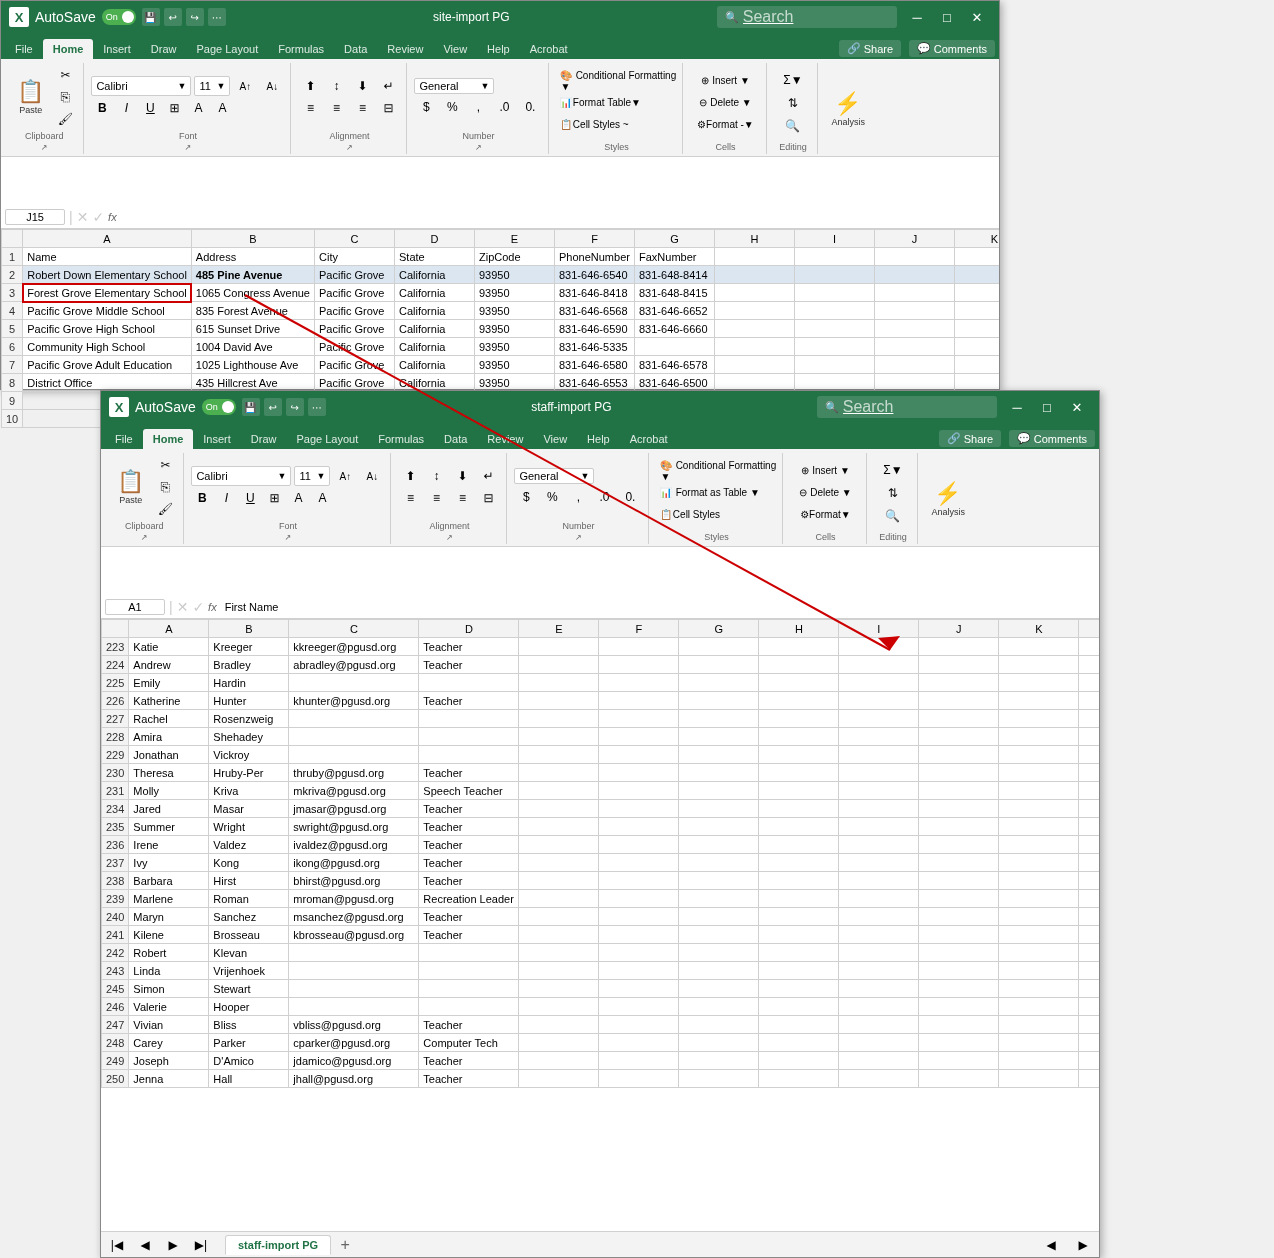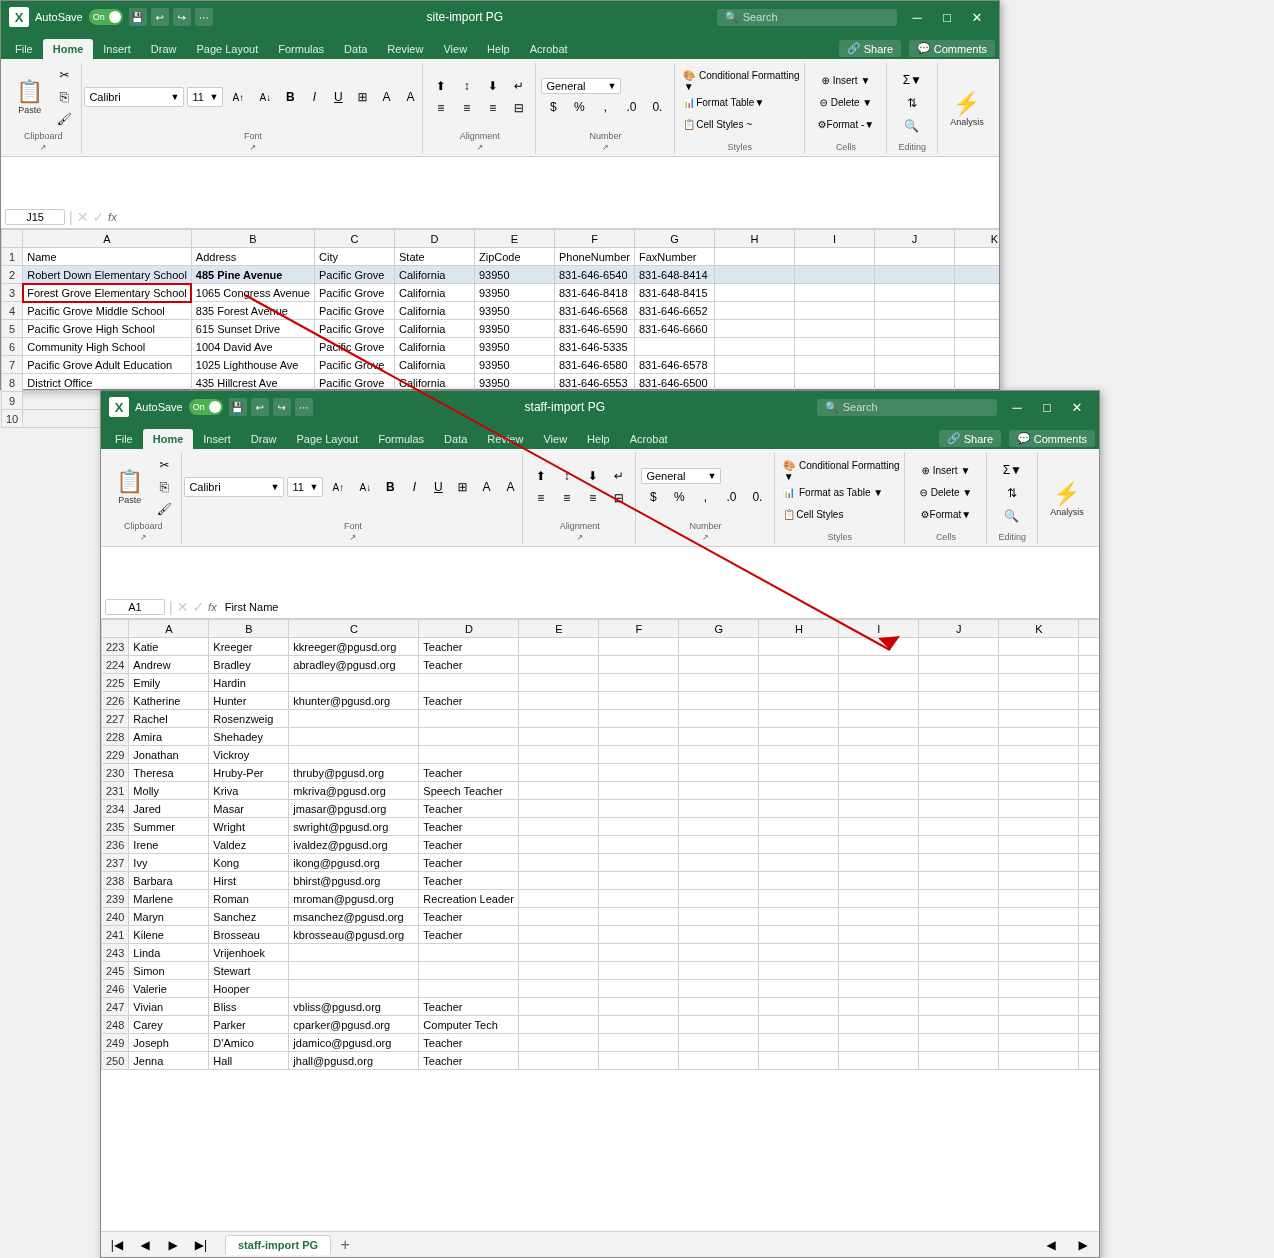--- a/index.html
+++ b/index.html
@@ -41,7 +41,7 @@
       border-radius: 2px;
       flex-shrink: 0;
     }
-    .autosave-label { font-size: 11px; color: #fff; }
+    .autosave-label { font-size: 14px; color: #fff; }
     .autosave-toggle {
       background: #4caf50;
       border-radius: 10px;

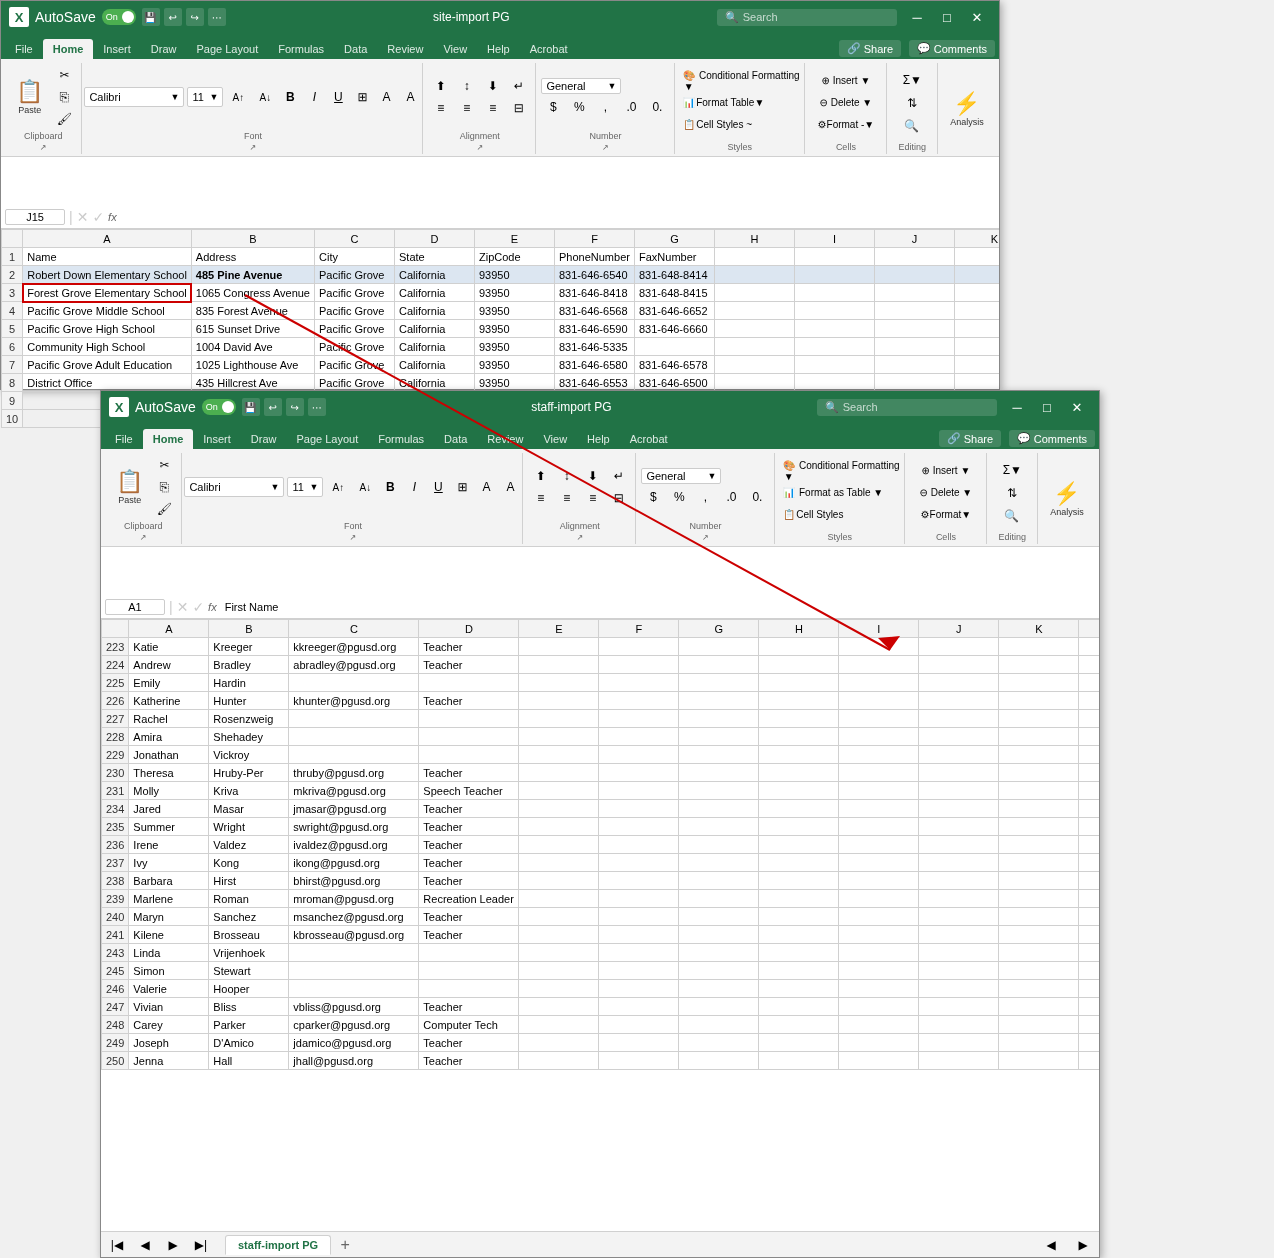--- a/index.html
+++ b/index.html
@@ -84,8 +84,9 @@
       border: none;
       outline: none;
       color: white;
-      font-size: 11px;
+      font-size: 16px;
       width: 140px;
+      text-decoration: underline;
     }
     .search-box-title input::placeholder { color: rgba(255,255,255,0.7); }
     .win-controls { display: flex; gap: 2px; margin-left: auto; }

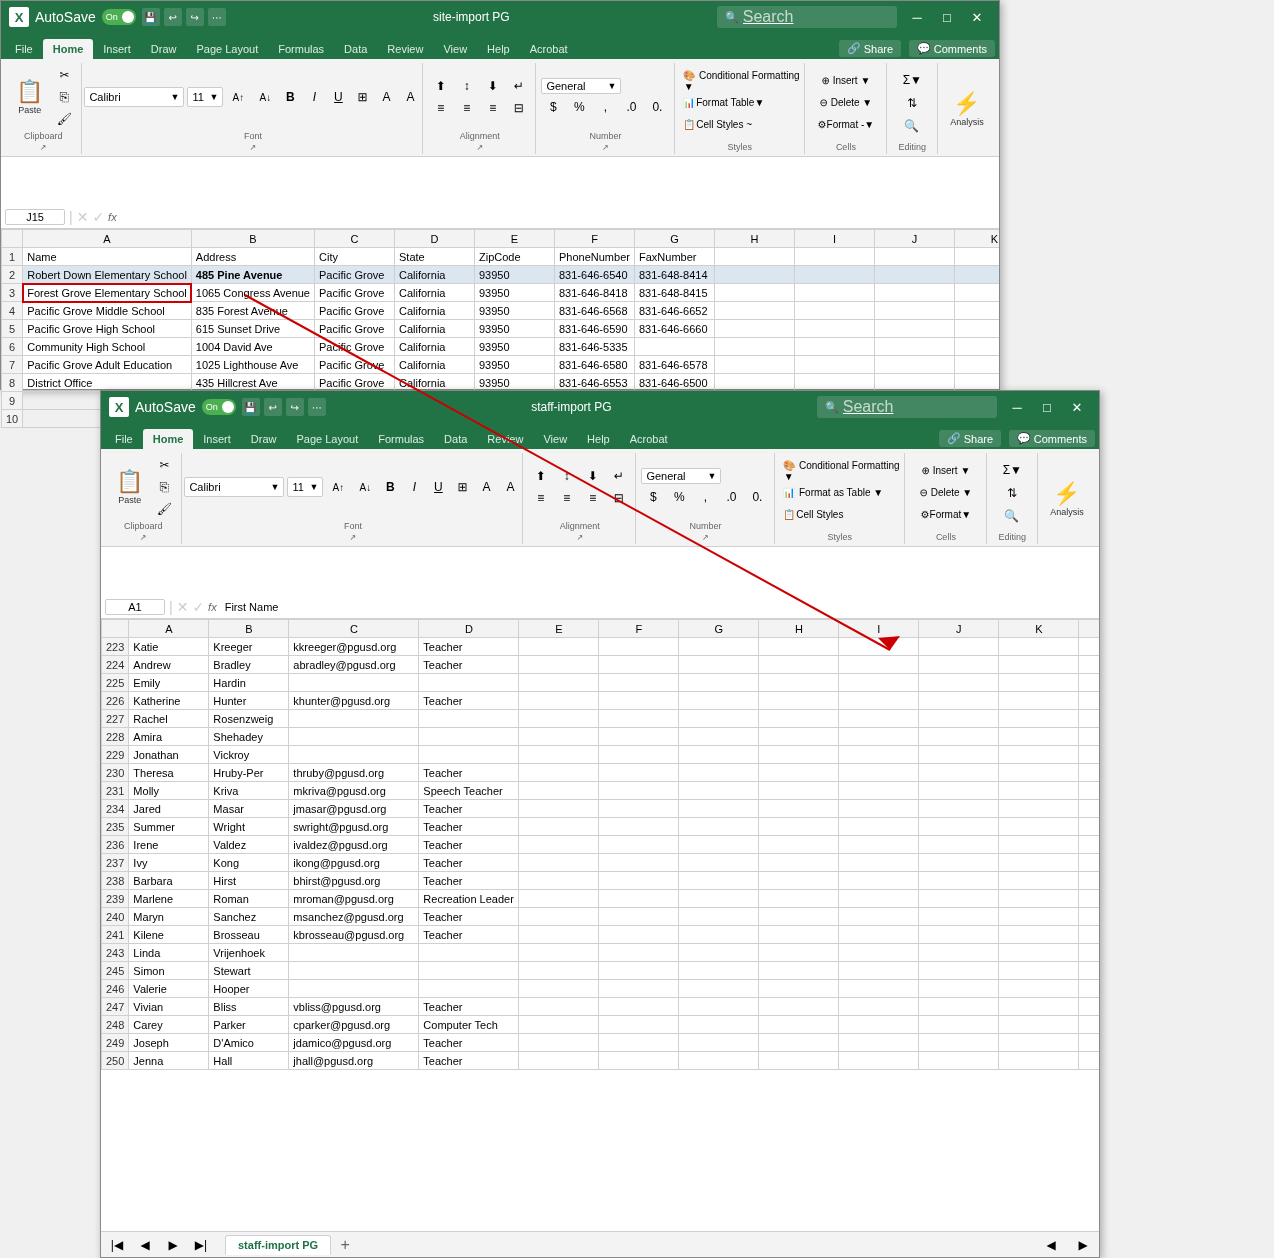--- a/index.html
+++ b/index.html
@@ -184,7 +184,7 @@
       font-size: 12px;
     }
     .font-selector {
-      display: flex; flex-direction: row; gap: 2px;
+      display: flex; flex-direction: column; gap: 2px;
     }
     .font-combo {
       display: flex; align-items: center;

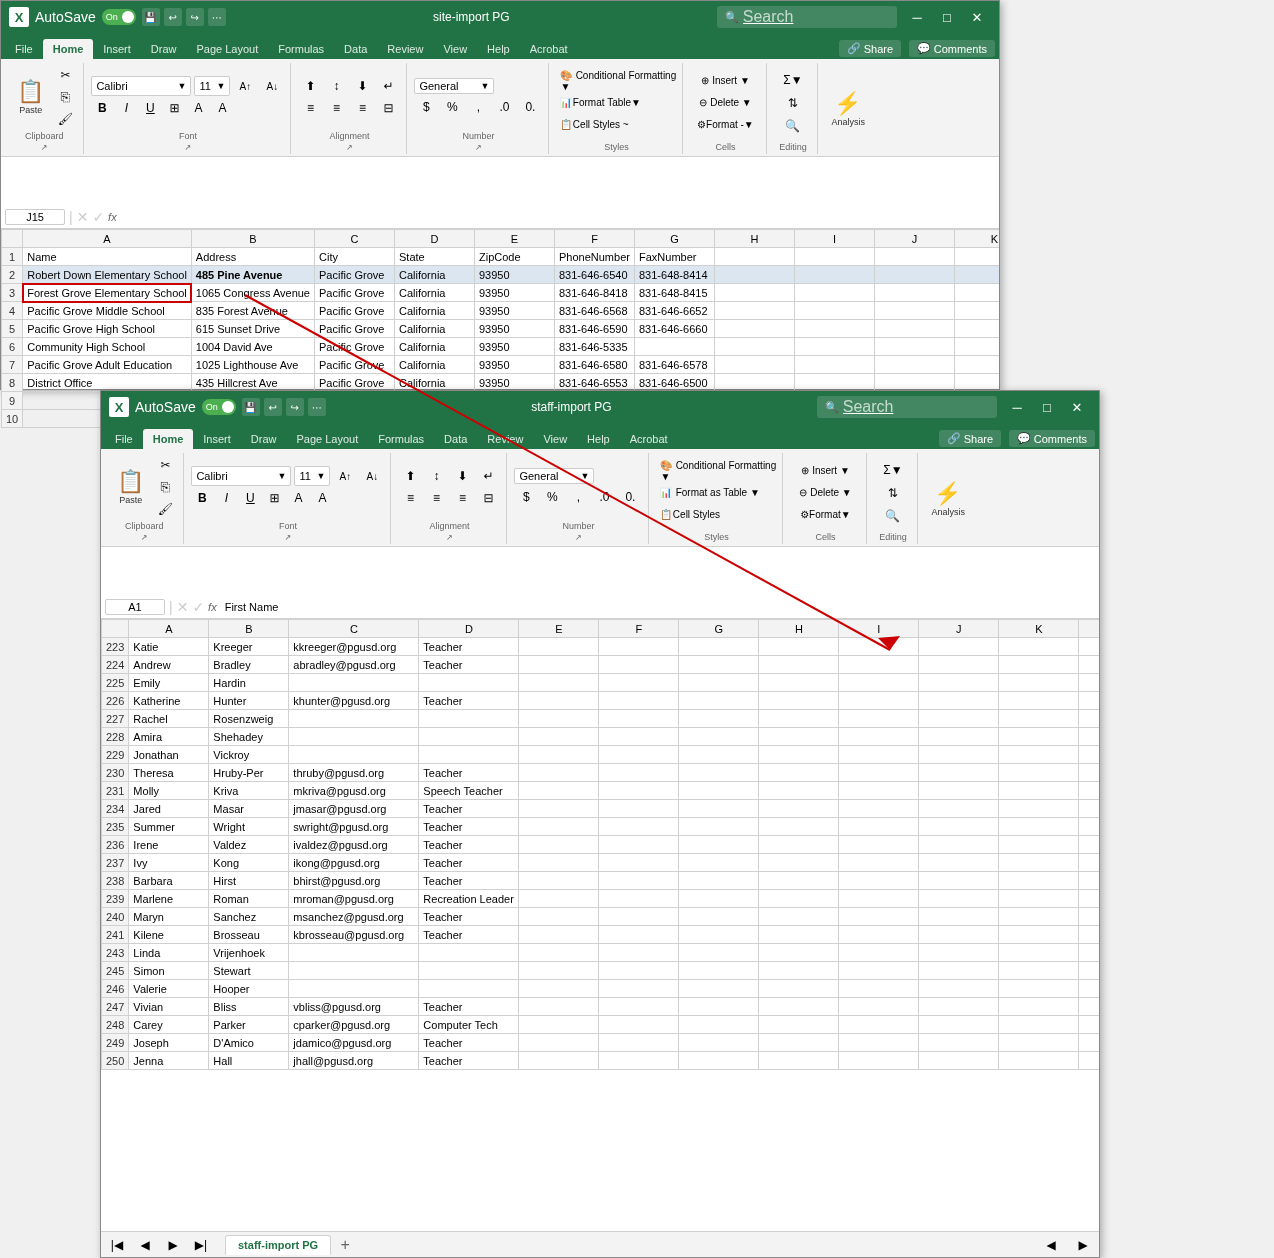--- a/index.html
+++ b/index.html
@@ -1166,6 +1166,21 @@
             <td class="data-cell"></td>
           </tr>
           <tr>
+            <td class="row-header">242</td>
+            <td class="data-cell">Robert</td>
+            <td class="data-cell">Klevan</td>
+            <td class="data-cell"></td>
+            <td class="data-cell"></td>
+            <td class="data-cell"></td>
+            <td class="data-cell"></td>
+            <td class="data-cell"></td>
+            <td class="data-cell"></td>
+            <td class="data-cell"></td>
+            <td class="data-cell"></td>
+            <td class="data-cell"></td>
+            <td class="data-cell"></td>
+          </tr>
+          <tr>
             <td class="row-header">243</td>
             <td class="data-cell">Linda</td>
             <td class="data-cell">Vrijenhoek</td>

